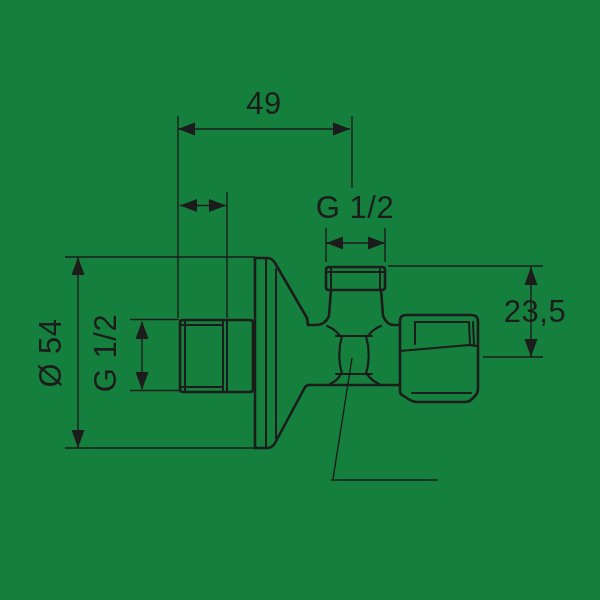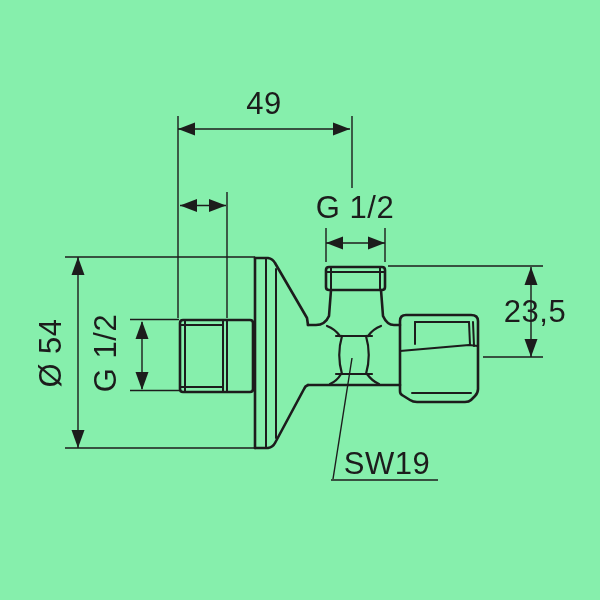--- a/index.html
+++ b/index.html
@@ -4,7 +4,7 @@
 <style>
   html,body{margin:0;padding:0;background:#fff;}
   .canvas{
-    position:relative;width:600px;height:600px;background:#86efac;overflow:hidden;
+    position:relative;width:600px;height:600px;background:#15803d;overflow:hidden;
     font-family:"Liberation Sans","DejaVu Sans",sans-serif;color:#1c1c1c;
   }
   .drawing-svg{position:absolute;left:0;top:0;}

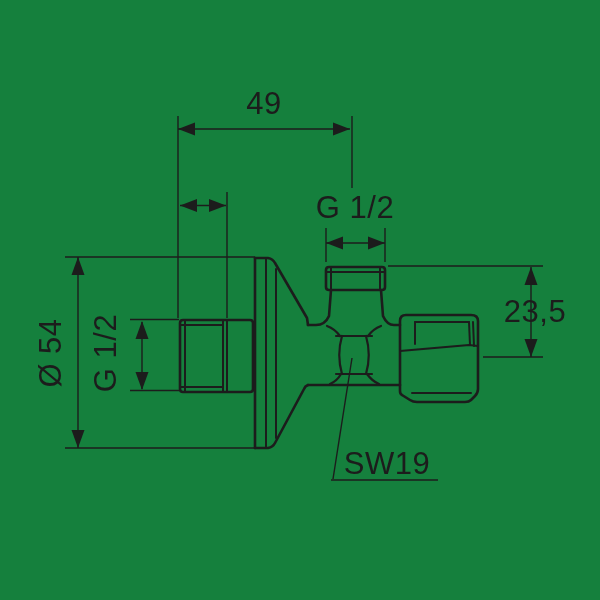--- a/index.html
+++ b/index.html
@@ -128,7 +128,6 @@
   <div class="dim-label lbl-49">49</div>
   <div class="dim-label lbl-g12-top">G 1/2</div>
   <div class="dim-label lbl-235">23,5</div>
-  <div class="dim-label lbl-sw19">SW19</div>
   <div class="dim-label rot lbl-d54">Ø 54</div>
   <div class="dim-label rot lbl-g12-left">G 1/2</div>
 

